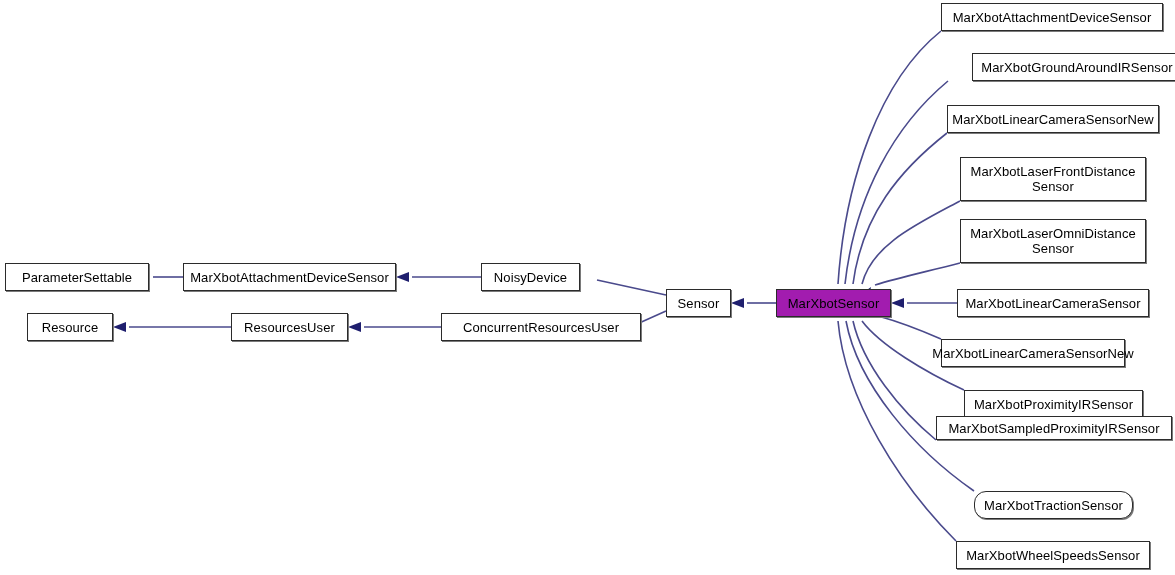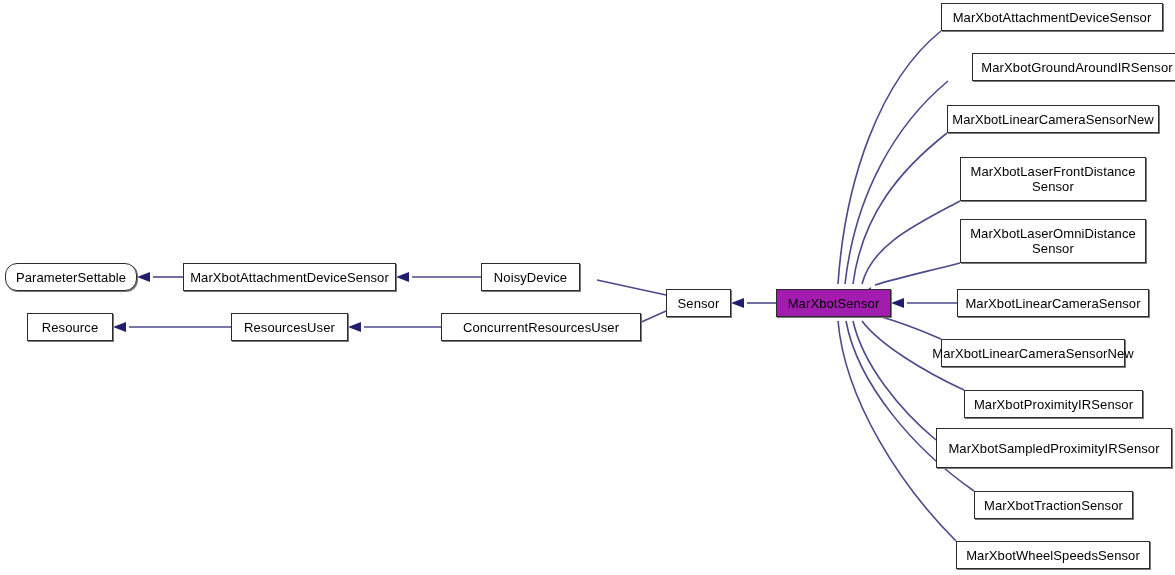--- a/index.html
+++ b/index.html
@@ -127,7 +127,7 @@
     </svg>
 
   <div id="node-layer">
-      <div class="node" style="left: 5px; top: 263px; width: 132px; height: 28px; border-radius: 12px;">ParameterSettable</div>
+      <div class="node" style="left: 5px; top: 263px; width: 144px; height: 28px;">ParameterSettable</div>
       <div class="node" style="left: 183px; top: 263px; width: 213px; height: 28px;">MarXbotAttachmentDeviceSensor</div>
       <div class="node" style="left: 481px; top: 263px; width: 99px; height: 28px;">NoisyDevice</div>
       <div class="node" style="left: 27px; top: 313px; width: 86px; height: 28px;">Resource</div>

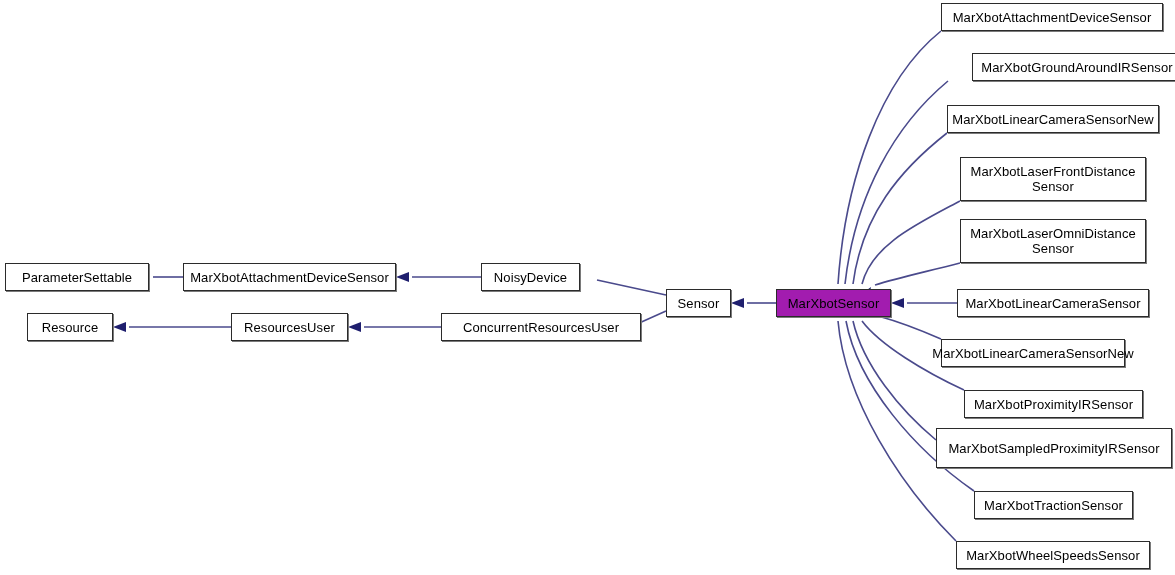--- a/index.html
+++ b/index.html
@@ -145,7 +145,7 @@
       <div class="node" style="left: 957px; top: 289px; width: 192px; height: 28px;">MarXbotLinearCameraSensor</div>
       <div class="node" style="left: 941px; top: 339px; width: 184px; height: 28px; text-align: center;">MarXbotLinearCameraSensorNew</div>
       <div class="node" style="left: 964px; top: 390px; width: 179px; height: 28px;">MarXbotProximityIRSensor</div>
-      <div class="node" style="left: 936px; top: 428px; width: 236px; height: 40px;">MarXbotSampledProximityIRSensor</div>
+      <div class="node" style="left: 936px; top: 416px; width: 236px; height: 24px;">MarXbotSampledProximityIRSensor</div>
       <div class="node" style="left: 974px; top: 491px; width: 159px; height: 28px;">MarXbotTractionSensor</div>
       <div class="node" style="left: 956px; top: 541px; width: 194px; height: 28px;">MarXbotWheelSpeedsSensor</div>
     </div>

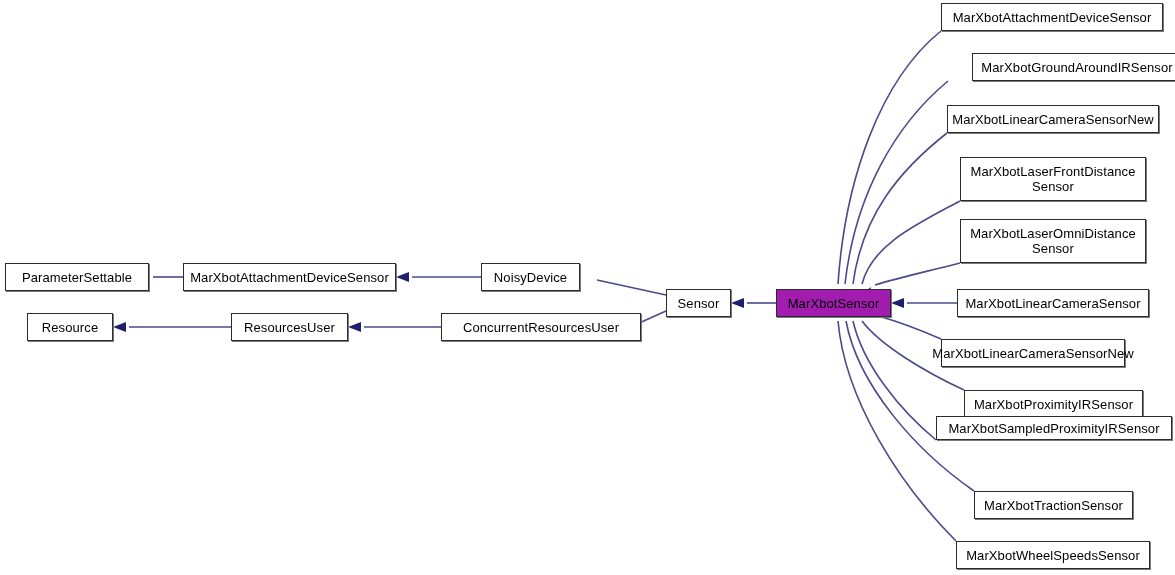--- a/index.html
+++ b/index.html
@@ -146,7 +146,7 @@
       <div class="node" style="left: 941px; top: 339px; width: 184px; height: 28px; text-align: center;">MarXbotLinearCameraSensorNew</div>
       <div class="node" style="left: 964px; top: 390px; width: 179px; height: 28px;">MarXbotProximityIRSensor</div>
       <div class="node" style="left: 936px; top: 416px; width: 236px; height: 24px;">MarXbotSampledProximityIRSensor</div>
-      <div class="node" style="left: 974px; top: 491px; width: 159px; height: 28px;">MarXbotTractionSensor</div>
+      <div class="node" style="left: 974px; top: 491px; width: 159px; height: 28px; border-radius: 12px;">MarXbotTractionSensor</div>
       <div class="node" style="left: 956px; top: 541px; width: 194px; height: 28px;">MarXbotWheelSpeedsSensor</div>
     </div>
 

